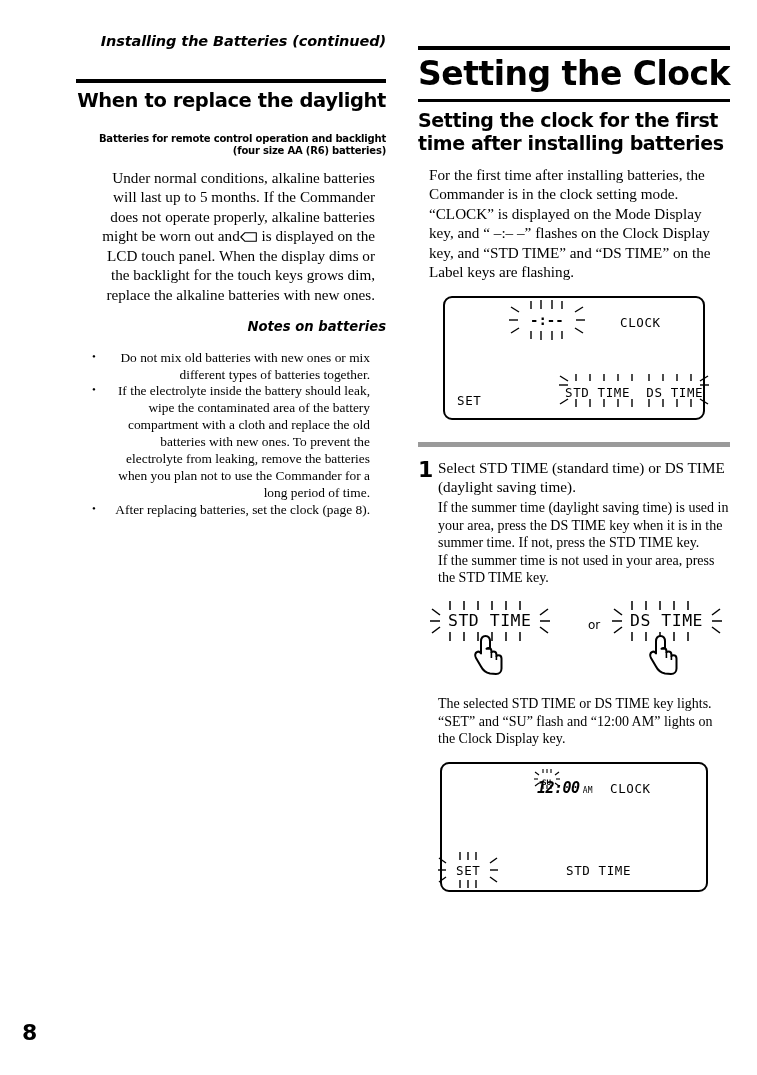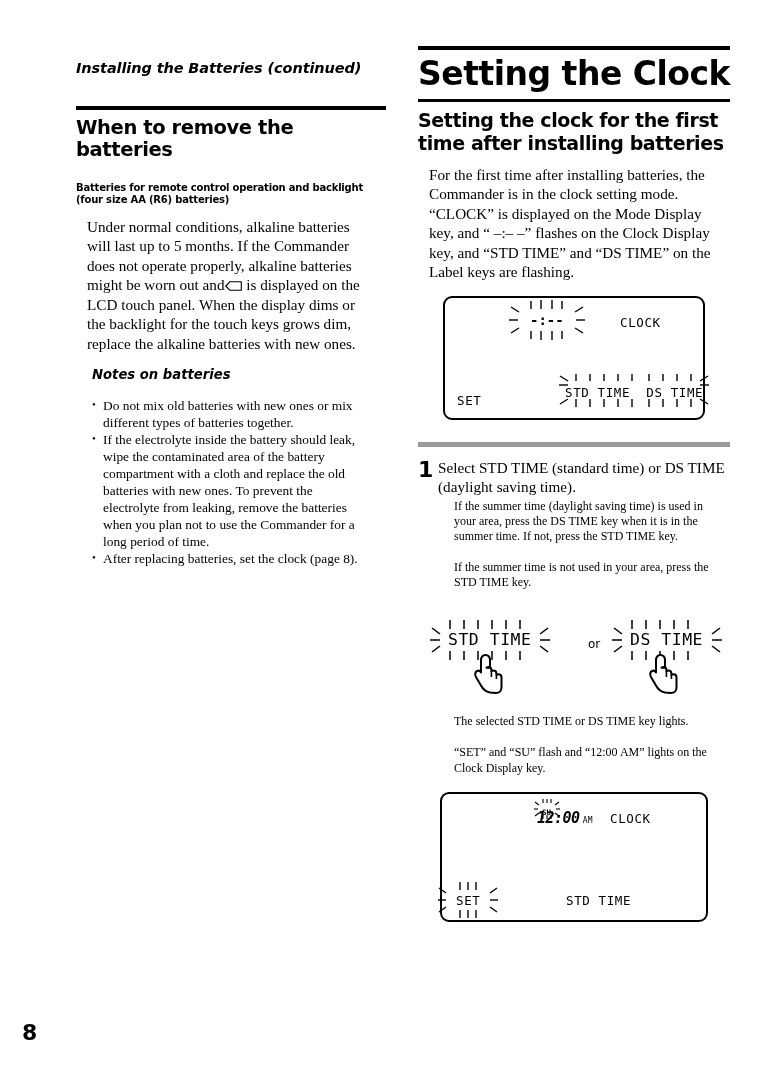--- a/index.html
+++ b/index.html
@@ -17,7 +17,7 @@
   .page { position: absolute; inset: 0; }
 
   
-  .col-left  { position: absolute; left: 76px;  top: 60px; width: 310px; }
+  .col-left  { position: absolute; left: 76px;  top: 33px; width: 310px; text-align: right; }
   .col-right { position: absolute; left: 418px; top: 46px; width: 312px; }
 
   

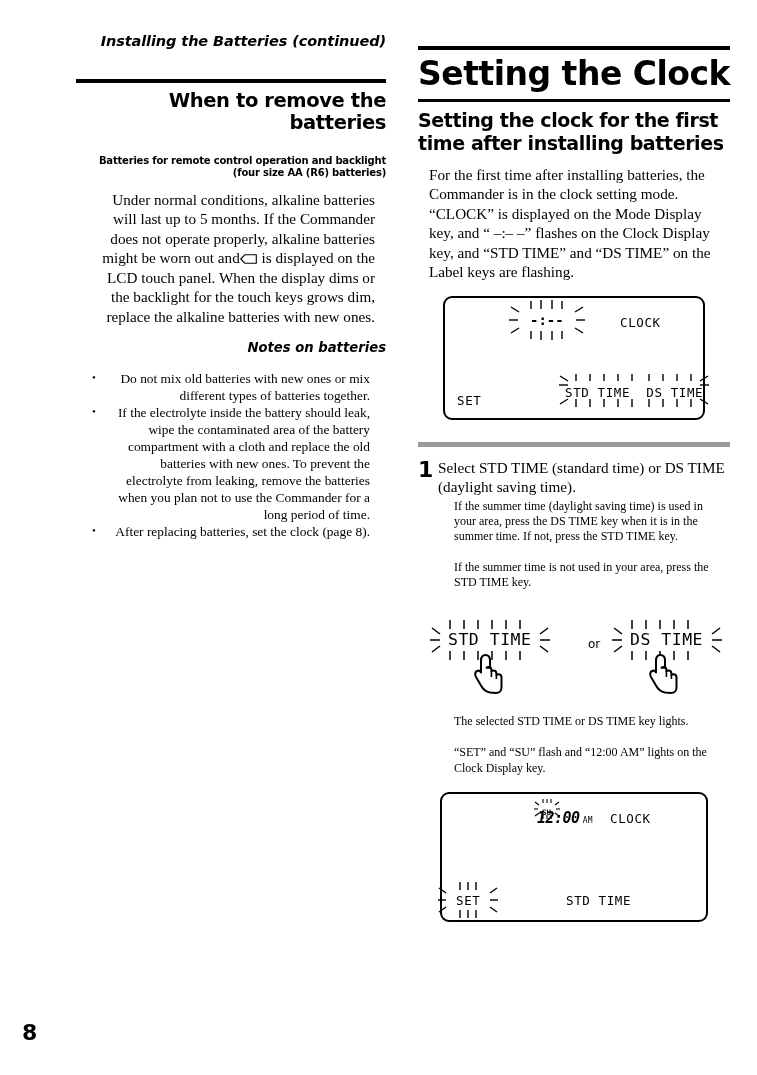--- a/index.html
+++ b/index.html
@@ -207,7 +207,7 @@
 
     <div class="rule-thick"></div>
 
-    <div class="h-section">When to remove the batteries</div>
+    <div class="h-section">When to replace the daylight</div>
 
     <div class="h-bold-body">Batteries for remote control operation and backlight (four size AA (R6) batteries)</div>
 

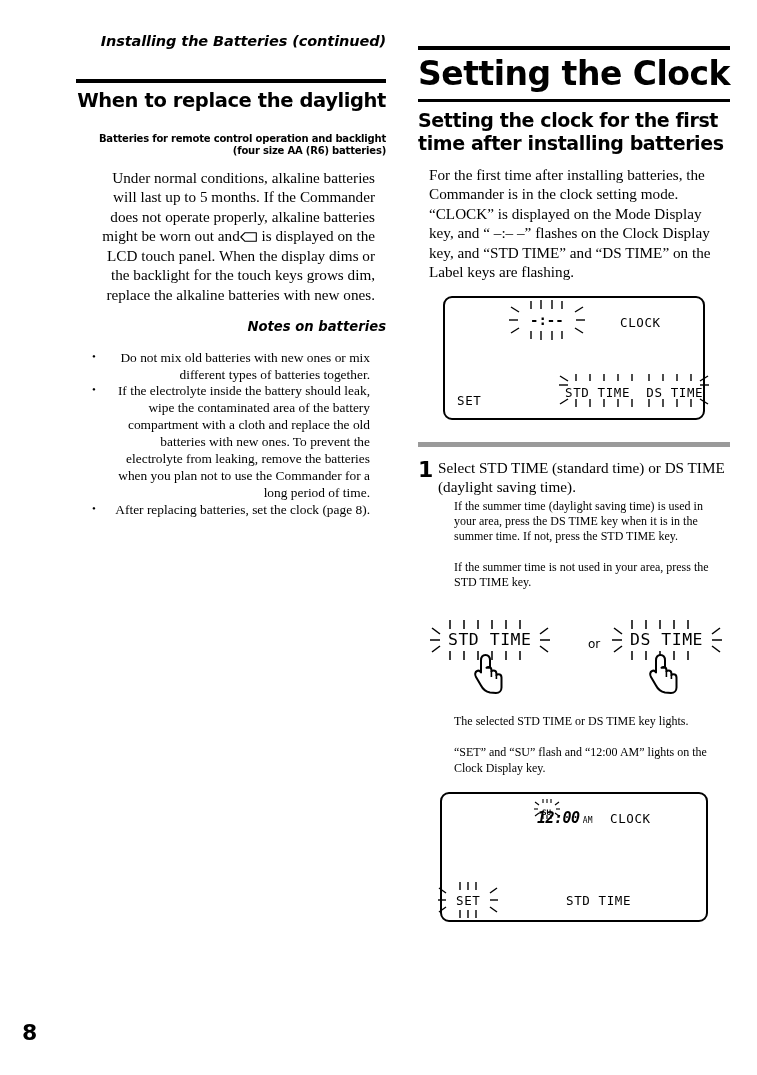--- a/index.html
+++ b/index.html
@@ -122,7 +122,7 @@
   }
   .step-body { flex: 1; }
   .step-lead { font-size: 15.2px; line-height: 1.26; margin: 0; }
-  .step-det  { font-size: 12px; line-height: 1.255; margin: 16px; }
+  .step-det  { font-size: 14px; line-height: 1.255; margin: 0; }
 
   
   .lcd {

